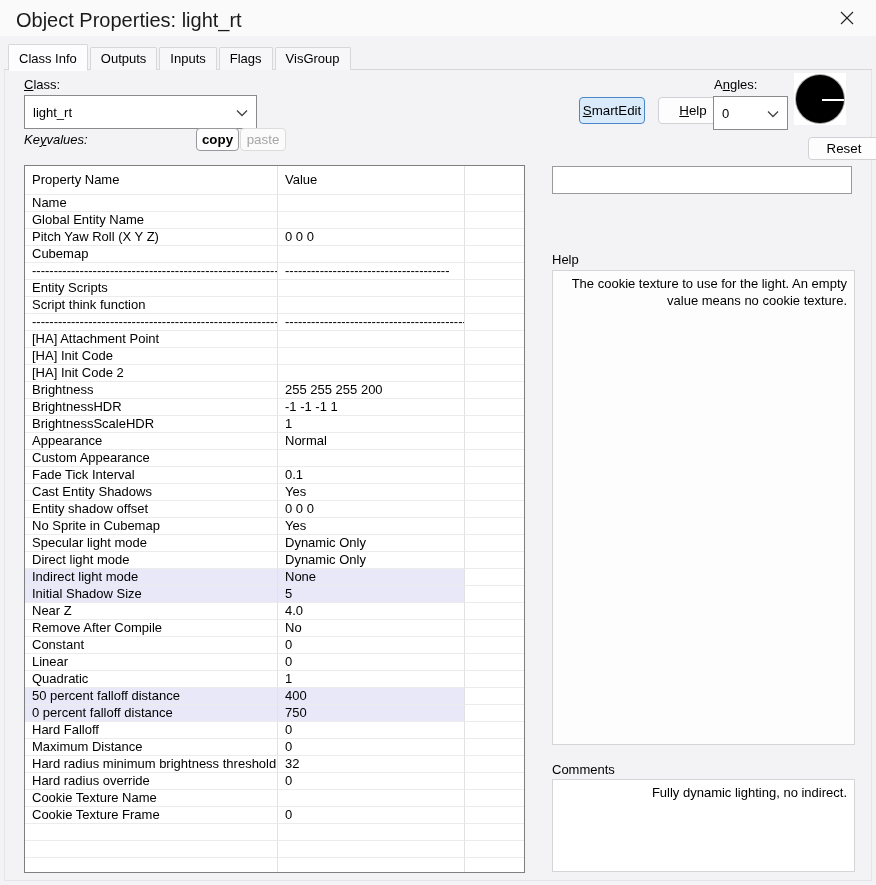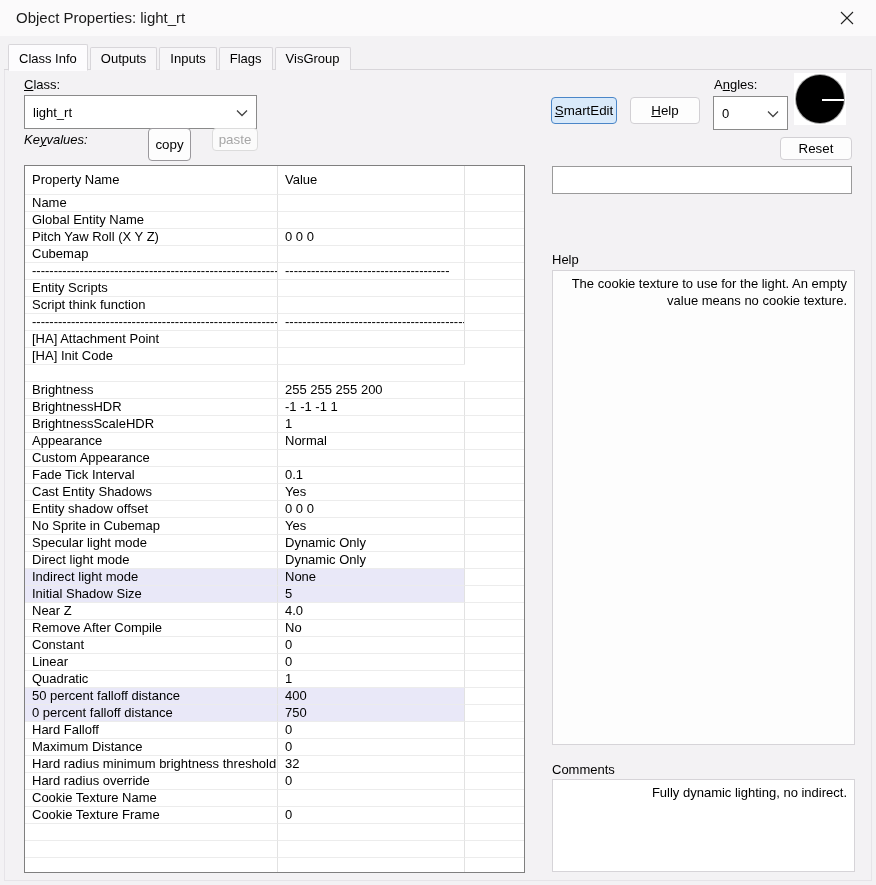--- a/index.html
+++ b/index.html
@@ -17,7 +17,7 @@
 
   
   .titlebar{position:absolute;left:0;top:0;width:876px;height:36px;background:var(--titlebar-bg);}
-  .title{position:absolute;left:16px;top:9px;font-size:15px;color:#1b1b1b;}
+  .title{position:absolute;left:16px;top:9px;font-size:20px;color:#1b1b1b;}
   .close-btn{position:absolute;right:8px;top:2px;width:42px;height:32px;display:flex;align-items:center;justify-content:center;cursor:default;}
 
   

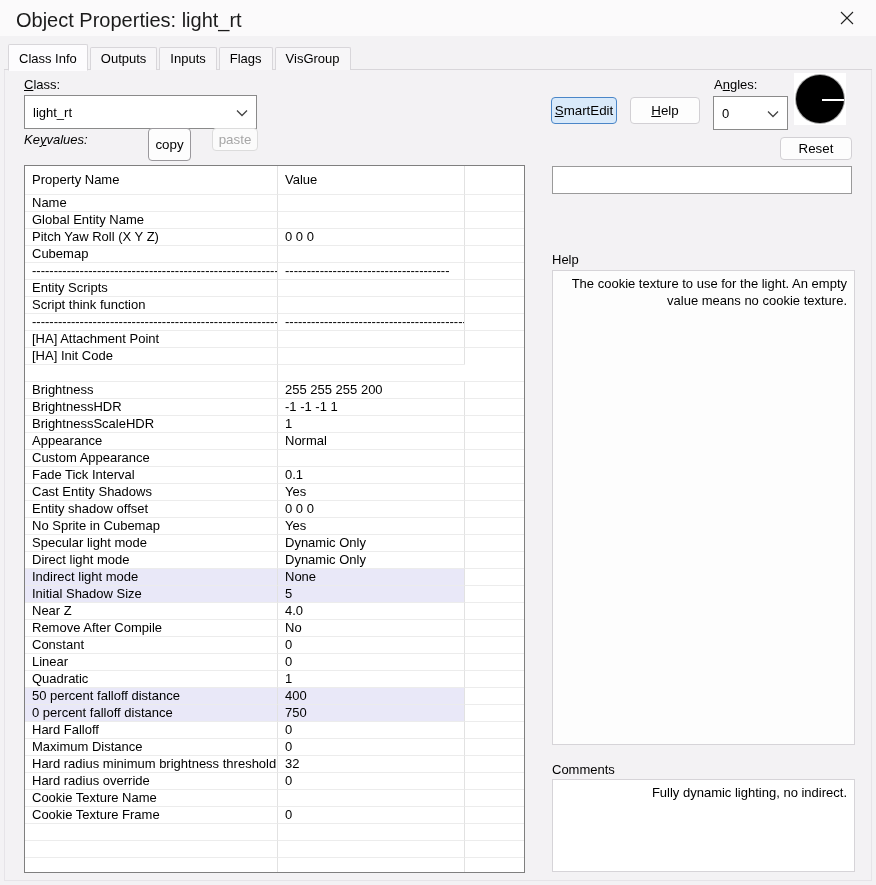--- a/index.html
+++ b/index.html
@@ -34,7 +34,7 @@
   .combo .chev{margin-left:auto;}
 
   
-  .btn{position:absolute;background:var(--btn-bg);border:1px solid var(--btn-border);border-radius:4px;display:flex;align-items:center;justify-content:center;white-space:nowrap;}
+  .btn{position:absolute;background:var(--btn-bg);border:1px solid var(--btn-border);border-radius:4px;display:flex;align-items:center;justify-content:center;white-space:nowrap;margin-left:28px;}
   .btn.copy{border-color:#9a989c;}
   .btn.disabled{color:var(--disabled-text);border-color:#dcdcdc;background:#fbfbfb;}
   .btn.smartedit{background:var(--smartedit-bg);border-color:var(--smartedit-border);}

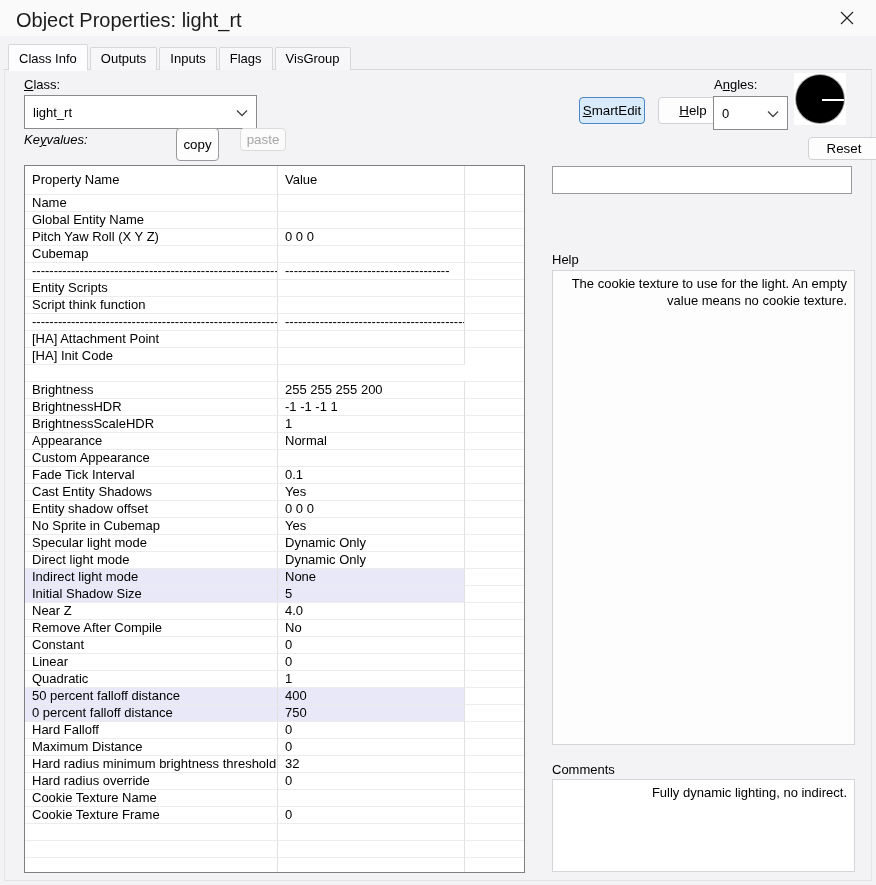--- a/index.html
+++ b/index.html
@@ -100,7 +100,7 @@
   </div>
 
   <span class="lbl" style="left:24px;top:132px;font-style:italic;"><span>Ke</span><span class="u">y</span><span>values:</span></span>
-  <button class="btn copy" style="left:148px;top:128px;width:43px;height:33px;">copy</button>
+  <button class="btn copy" style="left:168px;top:128px;width:43px;height:23px;font-weight:bold;">copy</button>
   <button class="btn disabled" style="left:212px;top:128px;width:46px;height:23px;">paste</button>
 
   <button class="btn smartedit" style="left:551px;top:97px;width:66px;height:27px;">

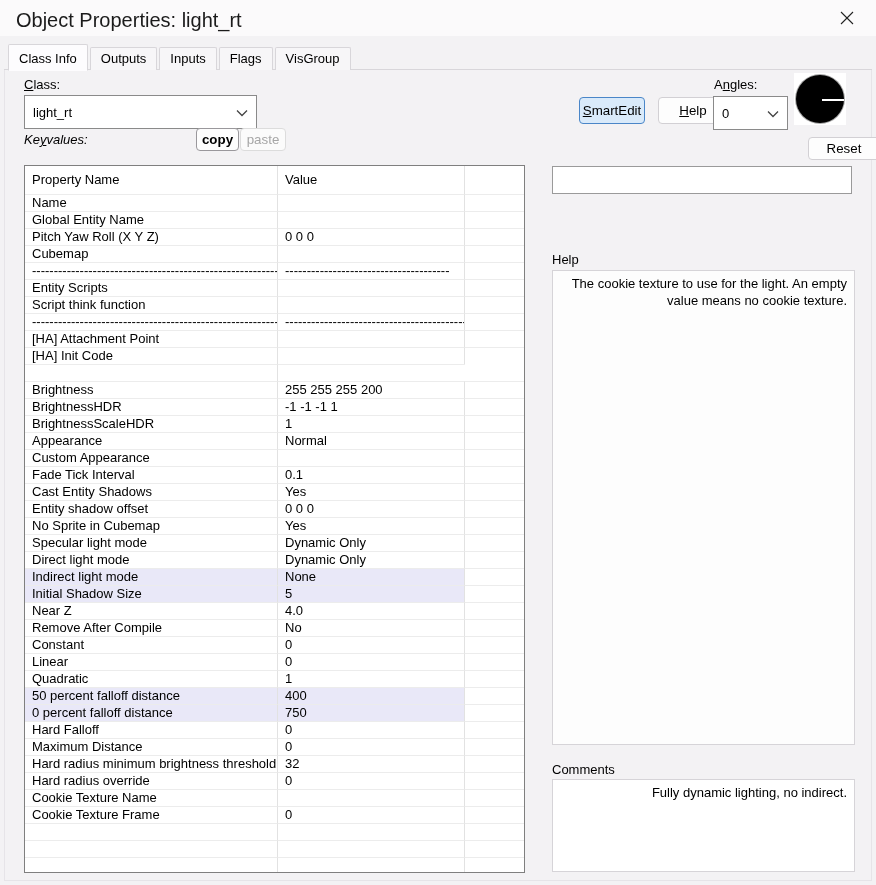--- a/index.html
+++ b/index.html
@@ -198,6 +198,7 @@
     </div>
 
     <div class="trow">
+      <div class="cell cell-name">[HA] Init Code 2</div>
       <div class="cell cell-value"></div>
       <div class="cell cell-extra"></div>
     </div>

